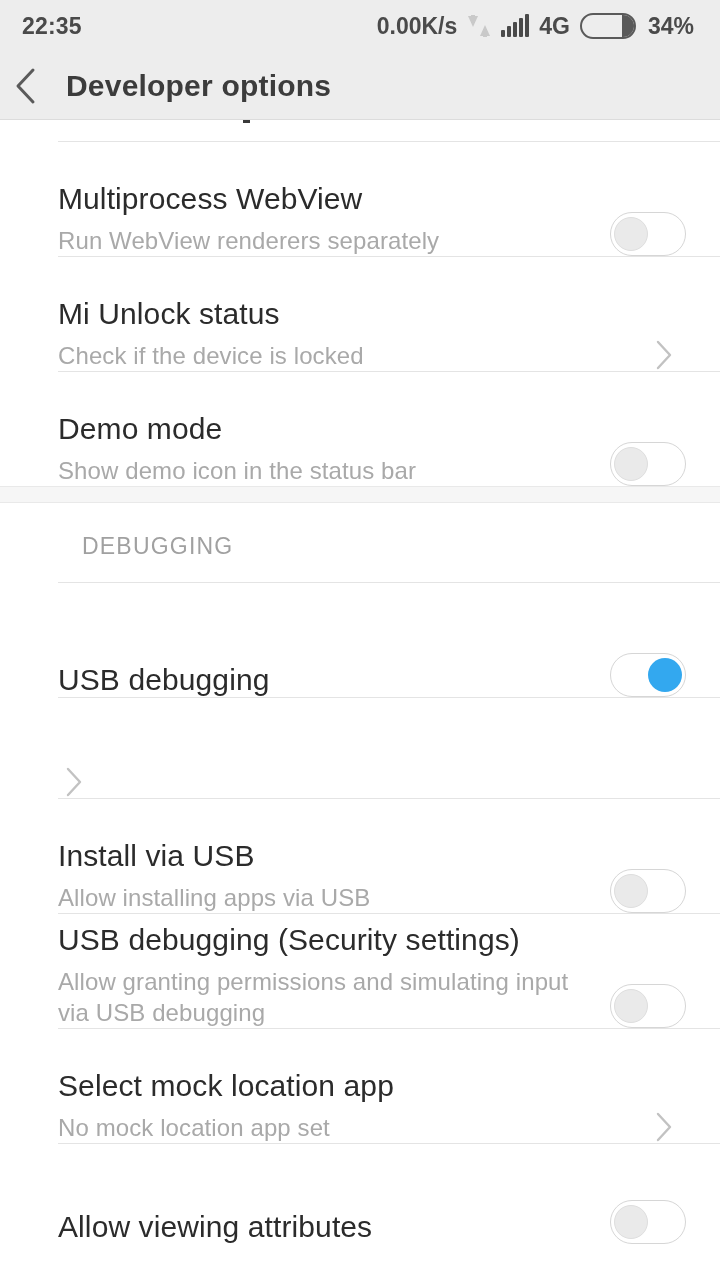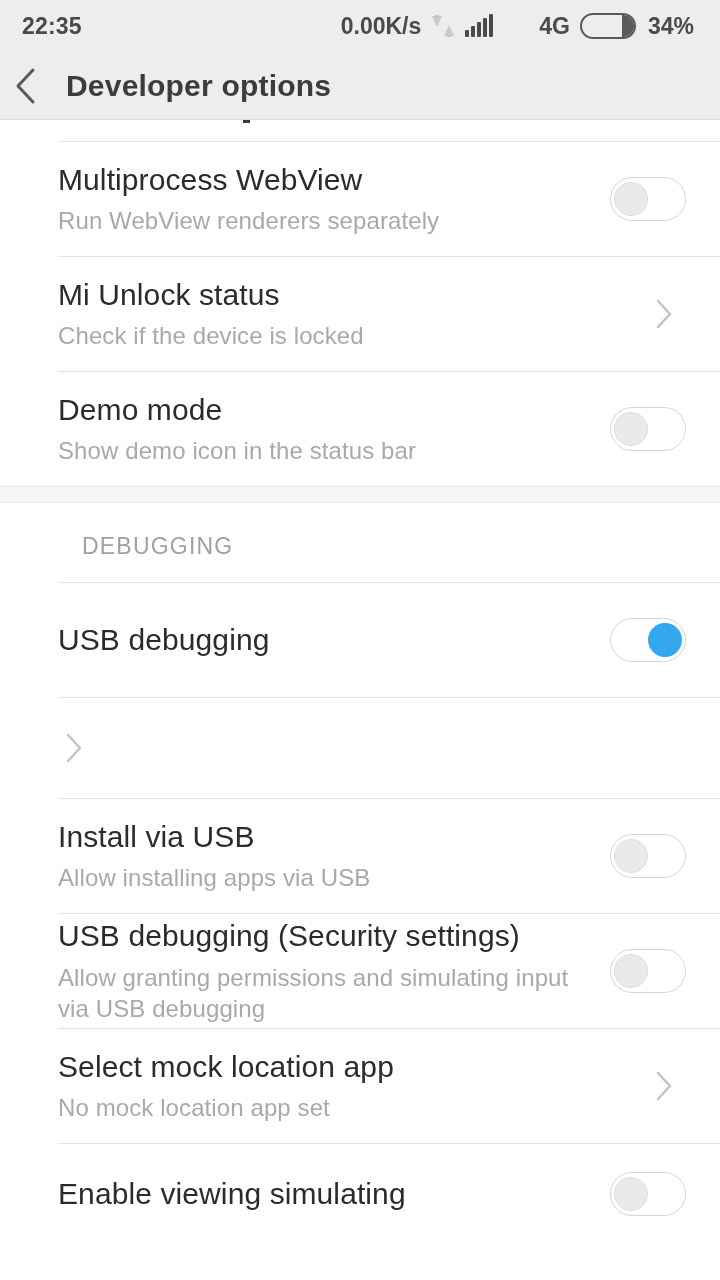--- a/index.html
+++ b/index.html
@@ -22,7 +22,7 @@
   .sb-time{ font-size:23px; font-weight:bold; letter-spacing:.2px; }
   .sb-right{ margin-left:auto; display:flex; align-items:center; gap:10px; }
   .sb-speed{ font-size:23px; font-weight:bold; }
-  .sb-4g{ font-size:23px; font-weight:bold;margin-left:36px; }
+  .sb-4g{ font-size:23px; font-weight:bold; }
   .sb-batt-pct{ font-size:23px; font-weight:bold; margin-left:2px; }
 
   .ic-data{ width:24px; height:26px; position:relative; display:inline-block; }

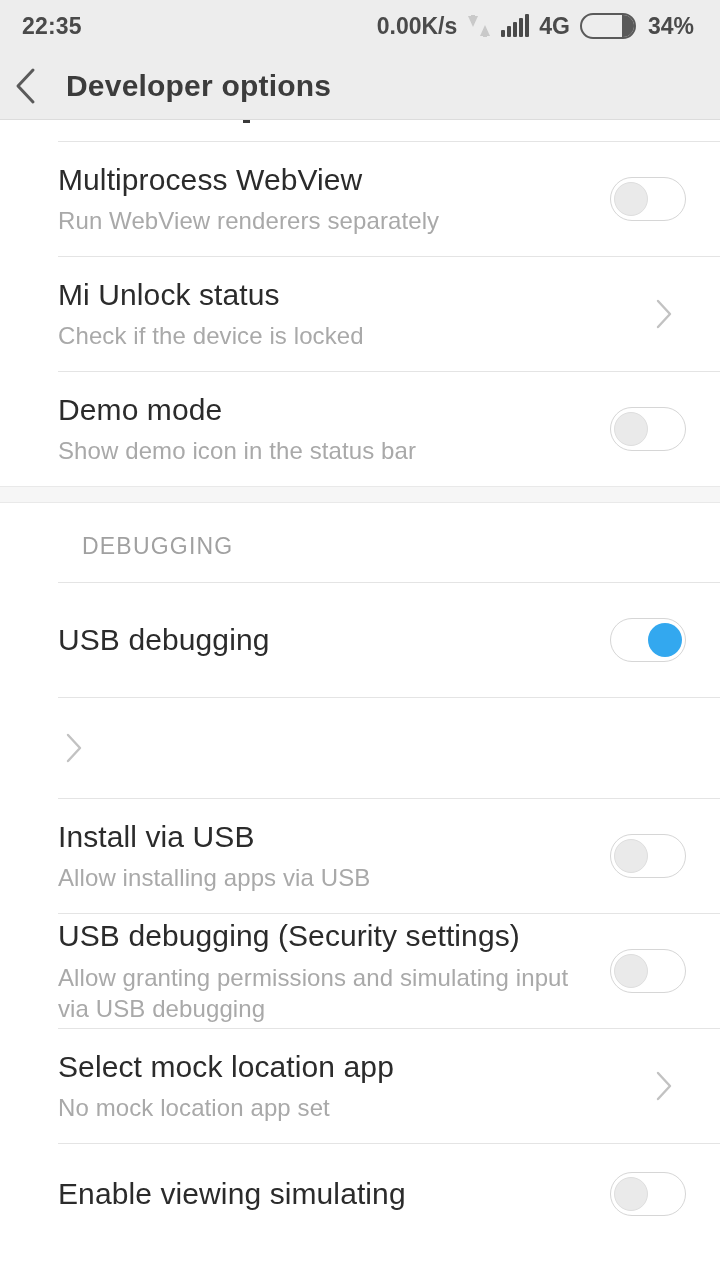--- a/index.html
+++ b/index.html
@@ -82,7 +82,7 @@
   .gap{ height:17px; background:#f6f6f6; border-top:1px solid #e9e9e9; border-bottom:1px solid #e9e9e9; }
 
   .row{
-    display:flex; align-items:center;
+    display:flex; align-items:flex-end;
     padding:0 22px 0 58px;
     min-height:114px;
     background:#ffffff;

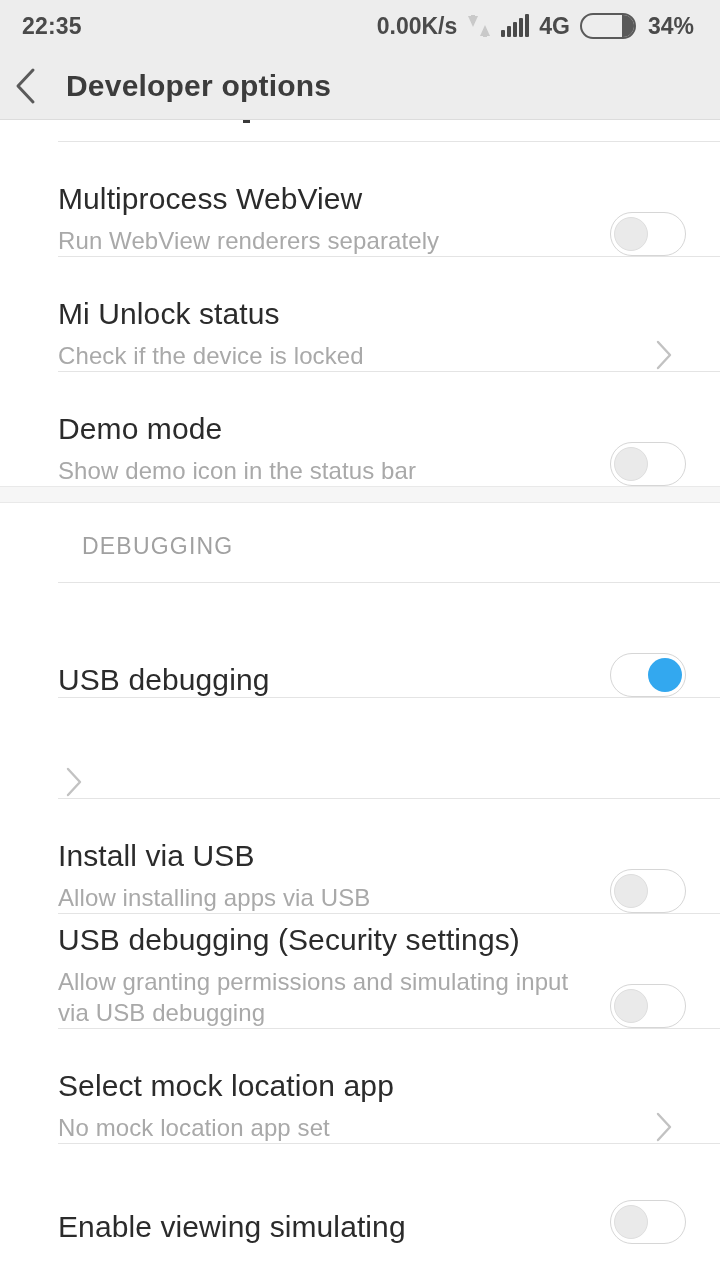--- a/index.html
+++ b/index.html
@@ -263,7 +263,7 @@
 
   <div class="row single">
     <div class="row-text">
-      <div class="row-title">Enable viewing simulating</div>
+      <div class="row-title">Allow viewing attributes</div>
     </div>
     <div class="toggle off">
         <span class="knob"></span>

